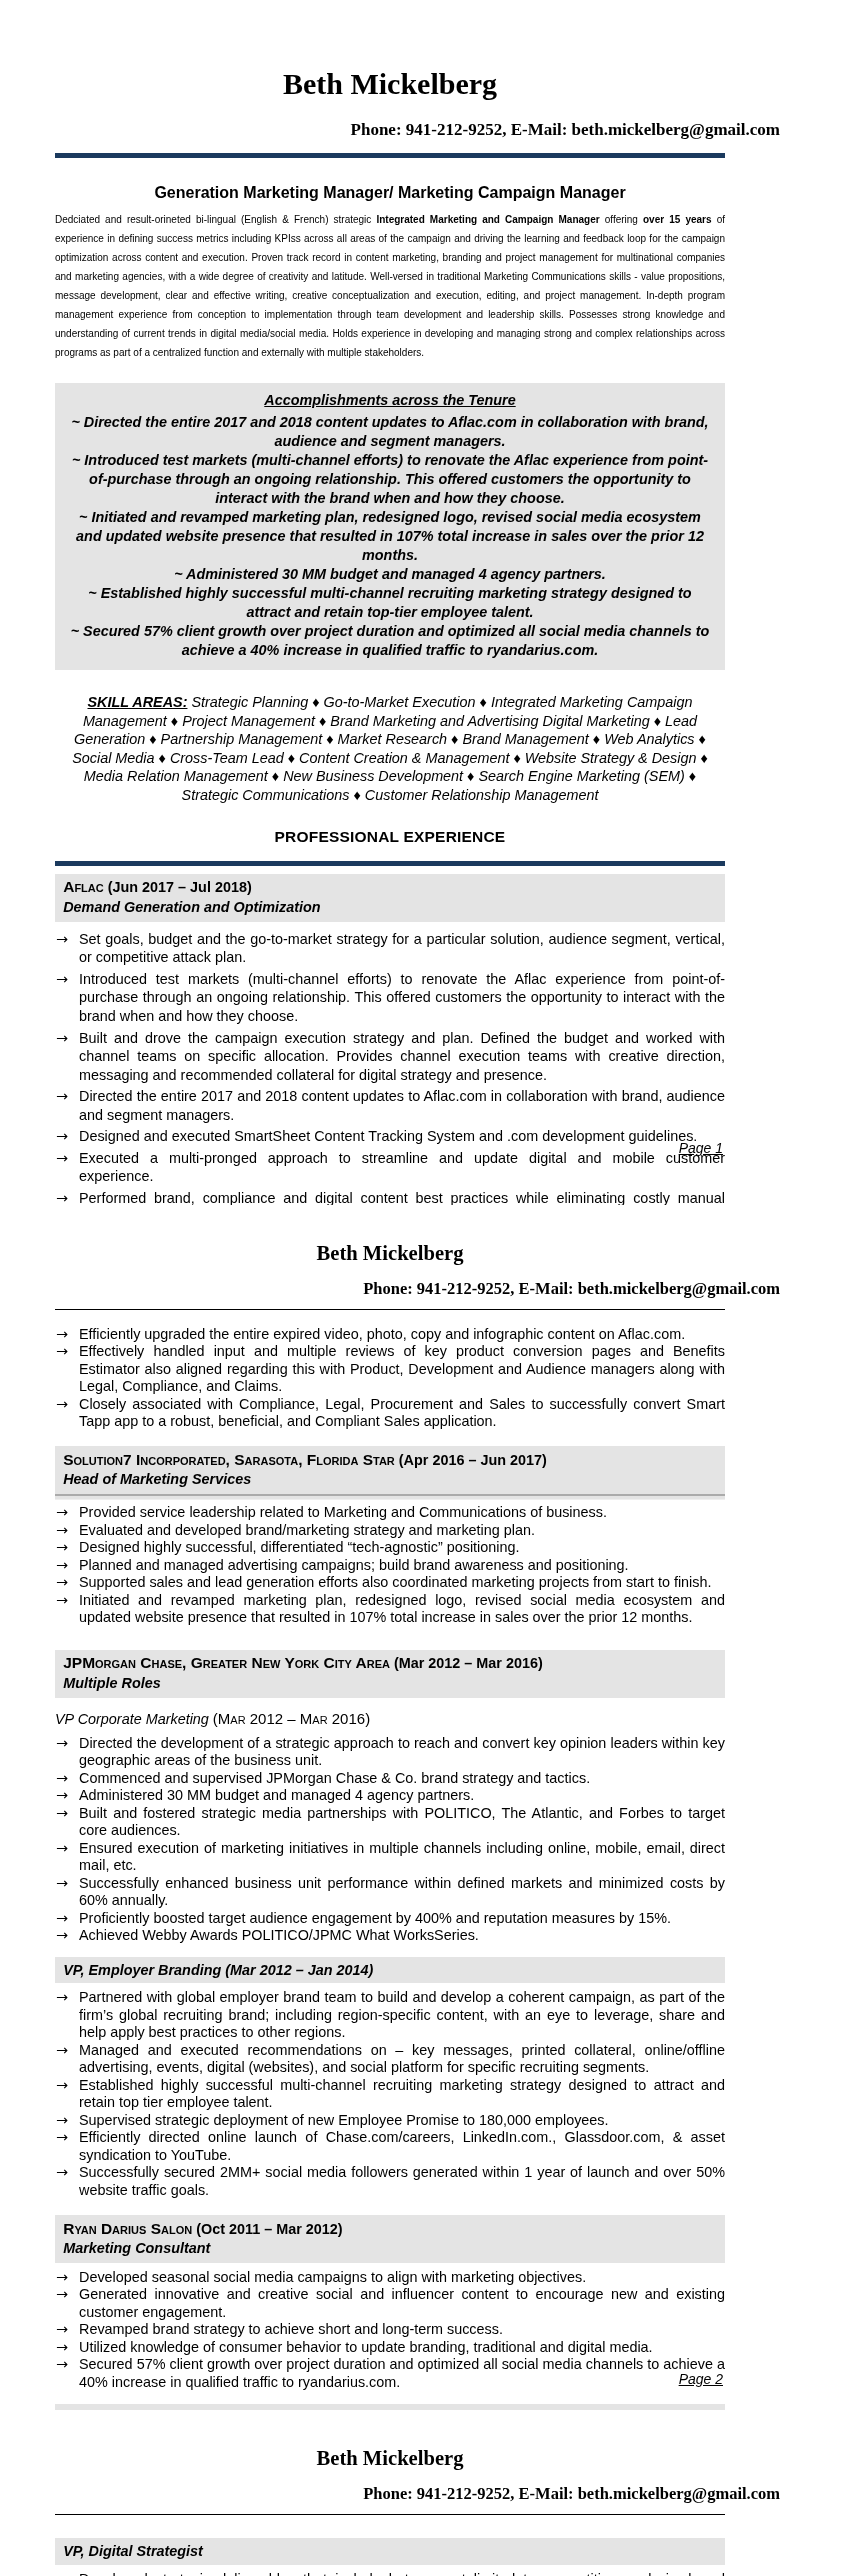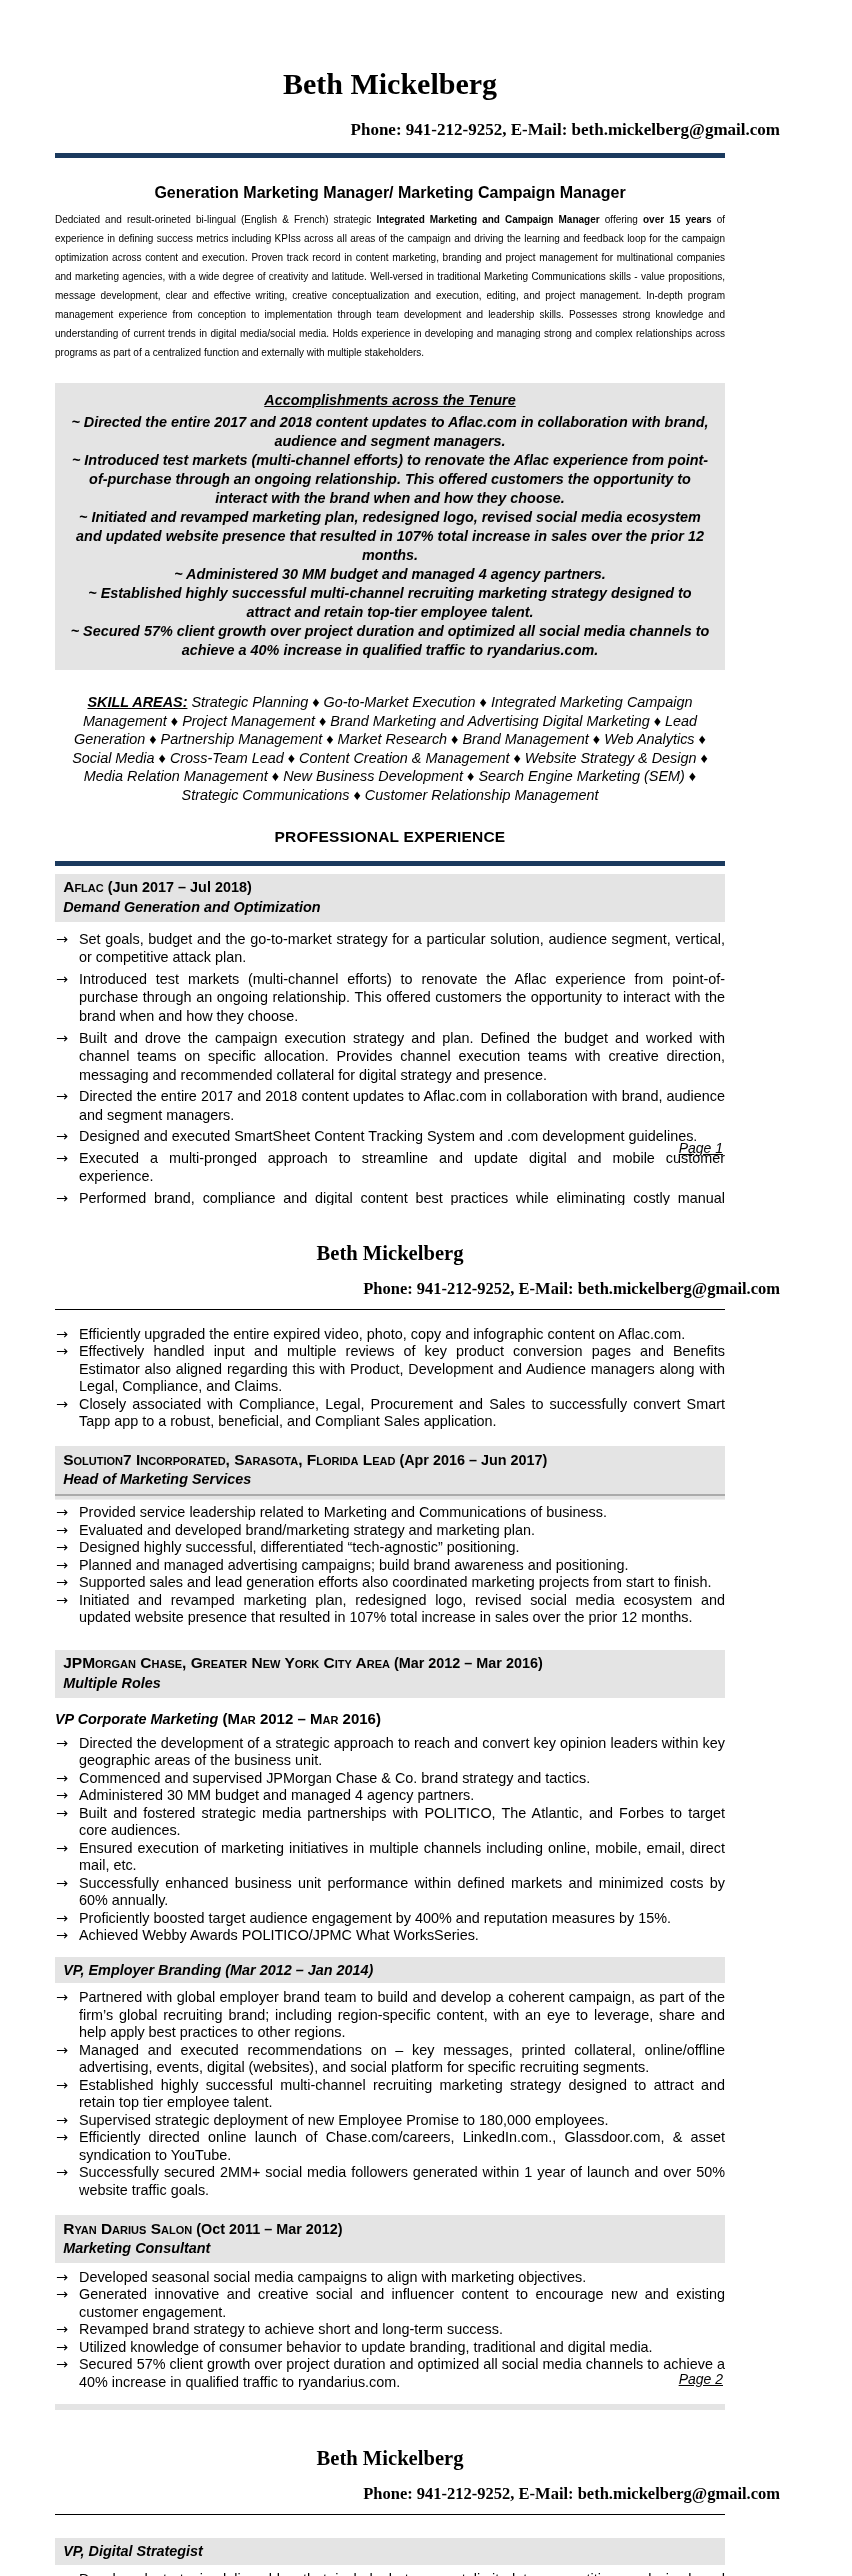--- a/index.html
+++ b/index.html
@@ -173,7 +173,7 @@
 
     <div class="jobbox divider mt-md">
       <div class="jl1">
-        <span class="co">Solution7 Incorporated, Sarasota, Florida Lead</span>
+        <span class="co">Solution7 Incorporated, Sarasota, Florida Star</span>
         <span class="dates">(Apr 2016 – Jun 2017)</span>
       </div>
       <div class="role">Head of Marketing Services</div>

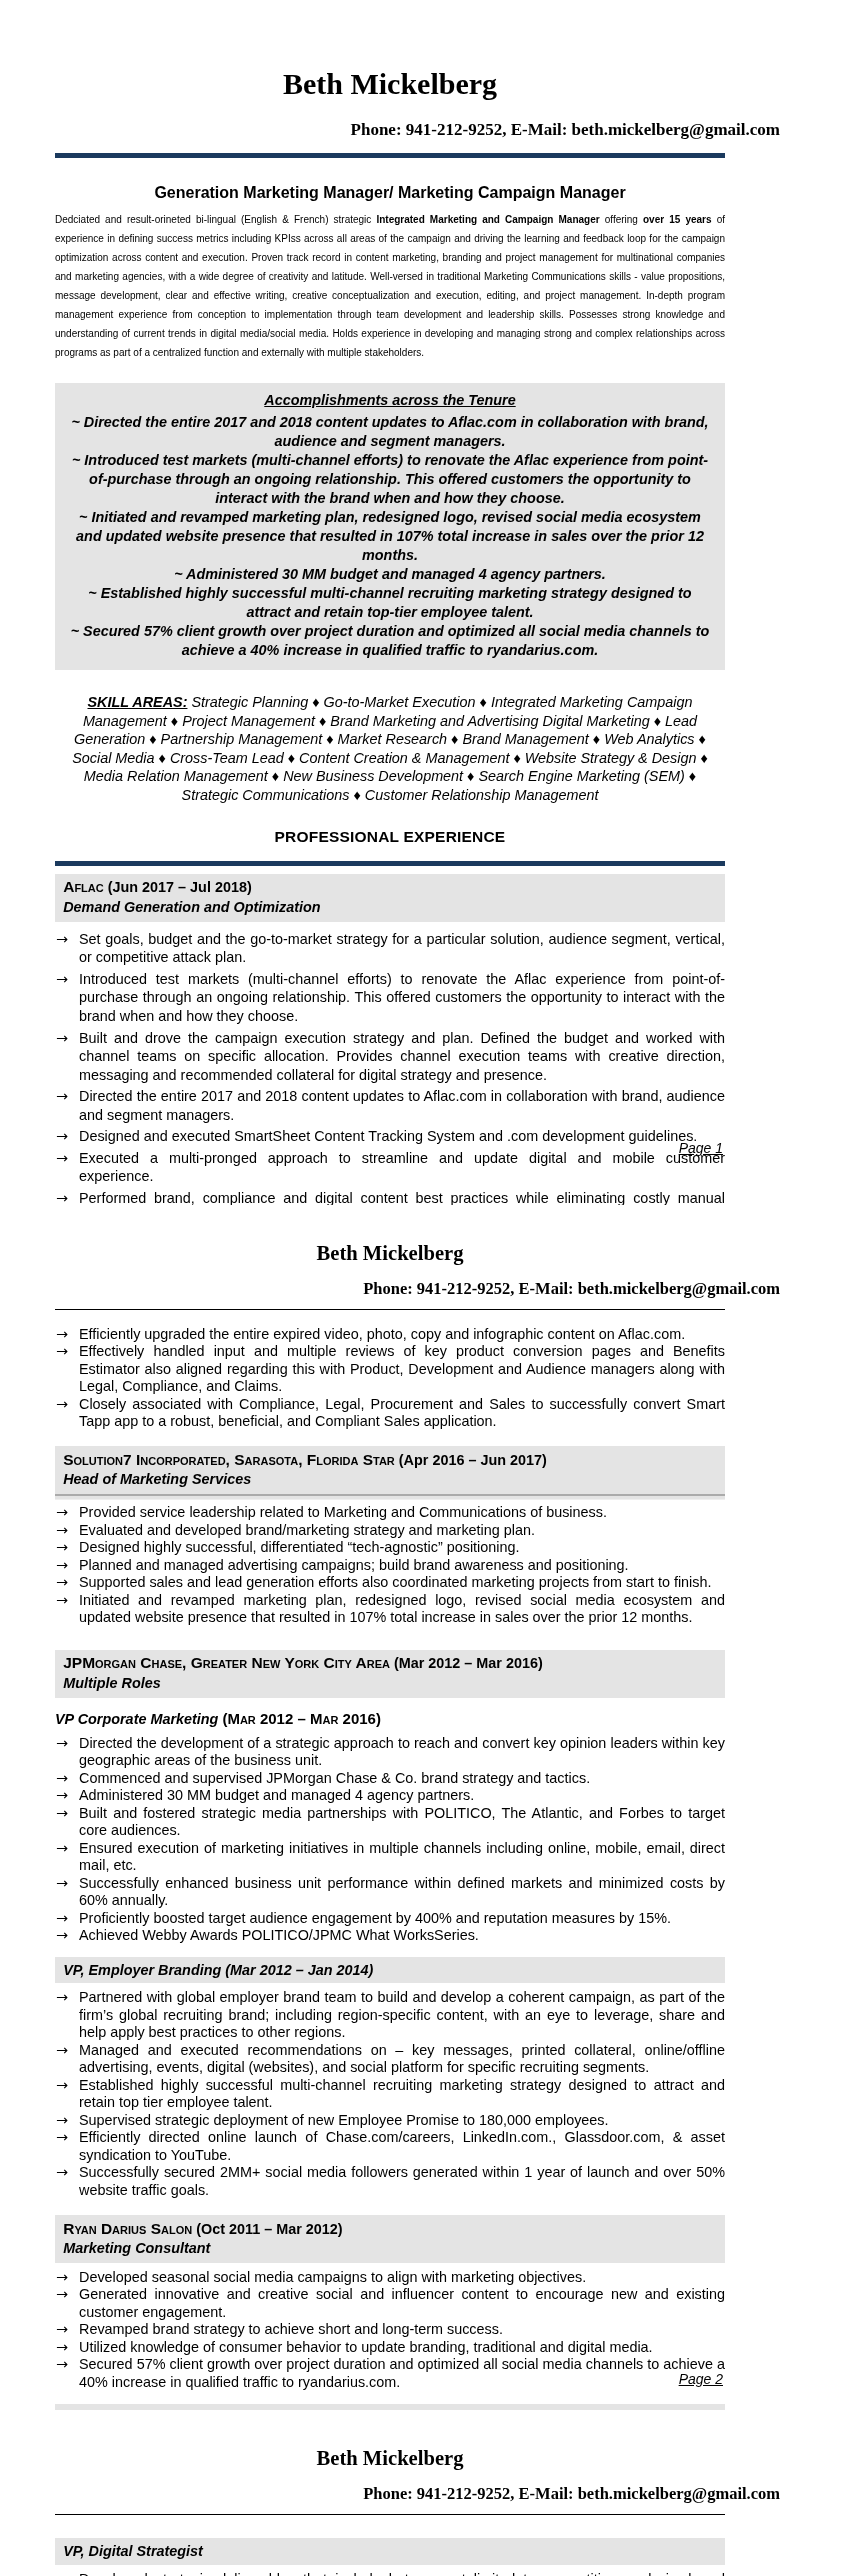--- a/index.html
+++ b/index.html
@@ -43,7 +43,7 @@
   .jobbox.divider{border-bottom:2.1px solid var(--boxline);box-shadow:0 3.6px 0 0 var(--boxbg);}
   .jobbar{background:var(--boxbg);margin:12.4px var(--mx) 0;padding:4.1px 8.2px;font-size:14.4px;line-height:18px;}
   .jobbar.italic-bar{font-weight:bold;font-style:italic;}
-  .subhead{margin:12.4px var(--mx) 0;font-weight:bold;font-size:14.4px;line-height:17.5px;}
+  .subhead{margin:12.4px var(--mx) 0;font-weight:normal;font-size:14.4px;line-height:17.5px;}
   .subhead .nm{font-style:italic;}
   .subhead .dt{font-variant:small-caps;font-size:15px;}
 

